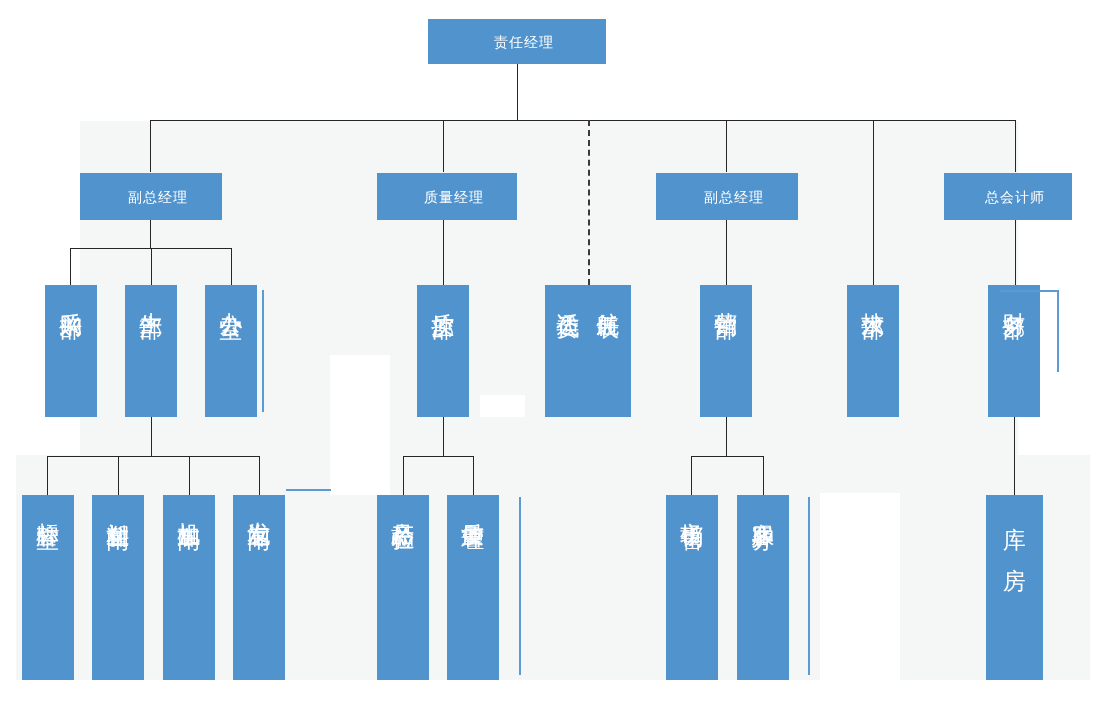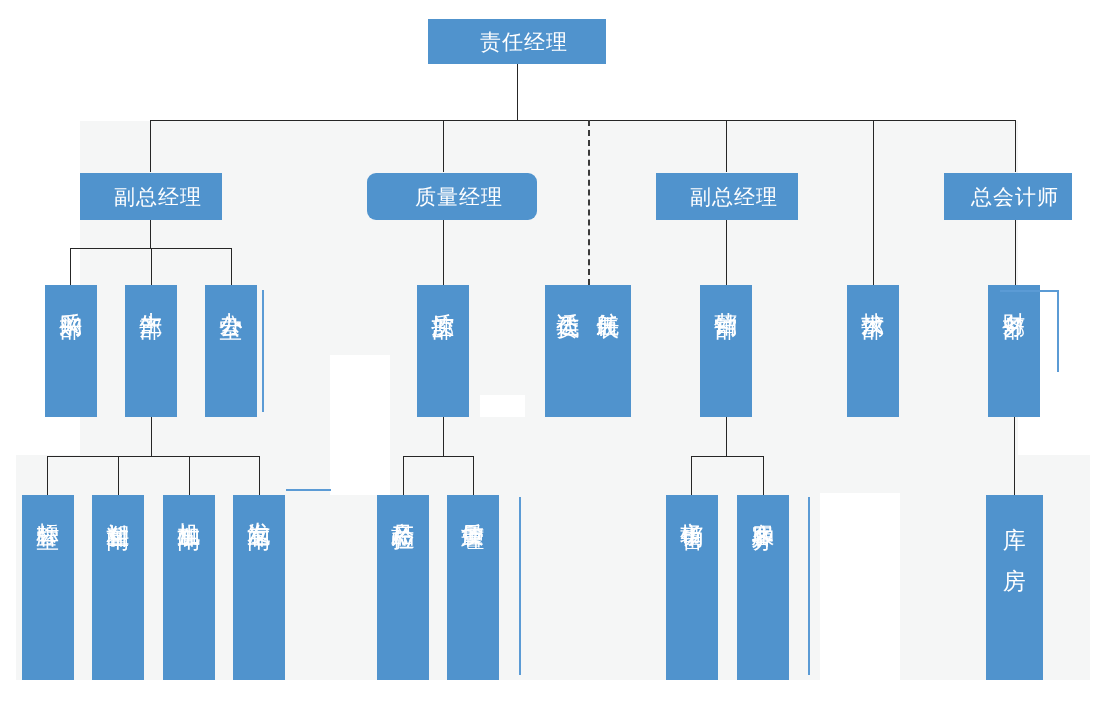--- a/index.html
+++ b/index.html
@@ -57,7 +57,7 @@
   }
   .box.horiz {
     align-items: center;
-    font-size: 21px;
+    font-size: 14px;
     letter-spacing: 1px;
     line-height: 1;
     padding-left: 14px;

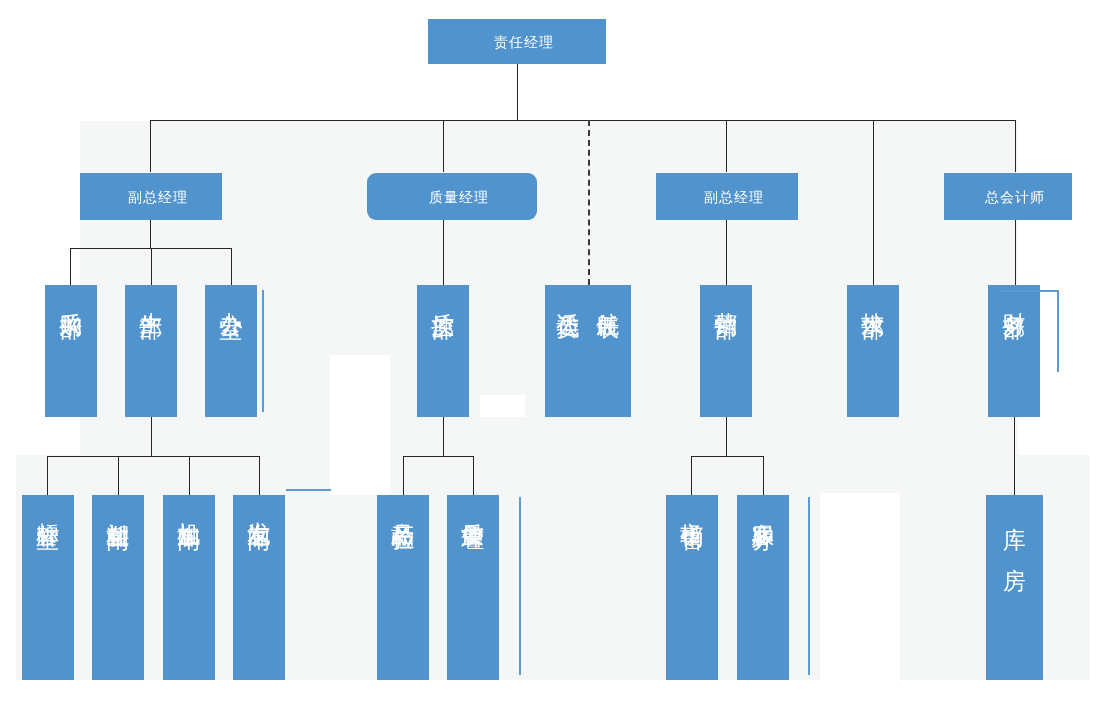--- a/index.html
+++ b/index.html
@@ -119,7 +119,7 @@
   <div class="box horiz" style="left:428px; top:19px; width:178px; height:45px;">责任经理</div>
 
   <div class="box horiz" style="left:80px; top:173px; width:142px; height:47px;">副总经理</div>
-  <div class="box horiz" style="left:367px; top:173px; width:170px; height:47px;border-radius:9px;">质量经理</div>
+  <div class="box horiz" style="left:377px; top:173px; width:140px; height:47px;">质量经理</div>
   <div class="box horiz" style="left:656px; top:173px; width:142px; height:47px;">副总经理</div>
   <div class="box horiz" style="left:944px; top:173px; width:128px; height:47px;">总会计师</div>
 

